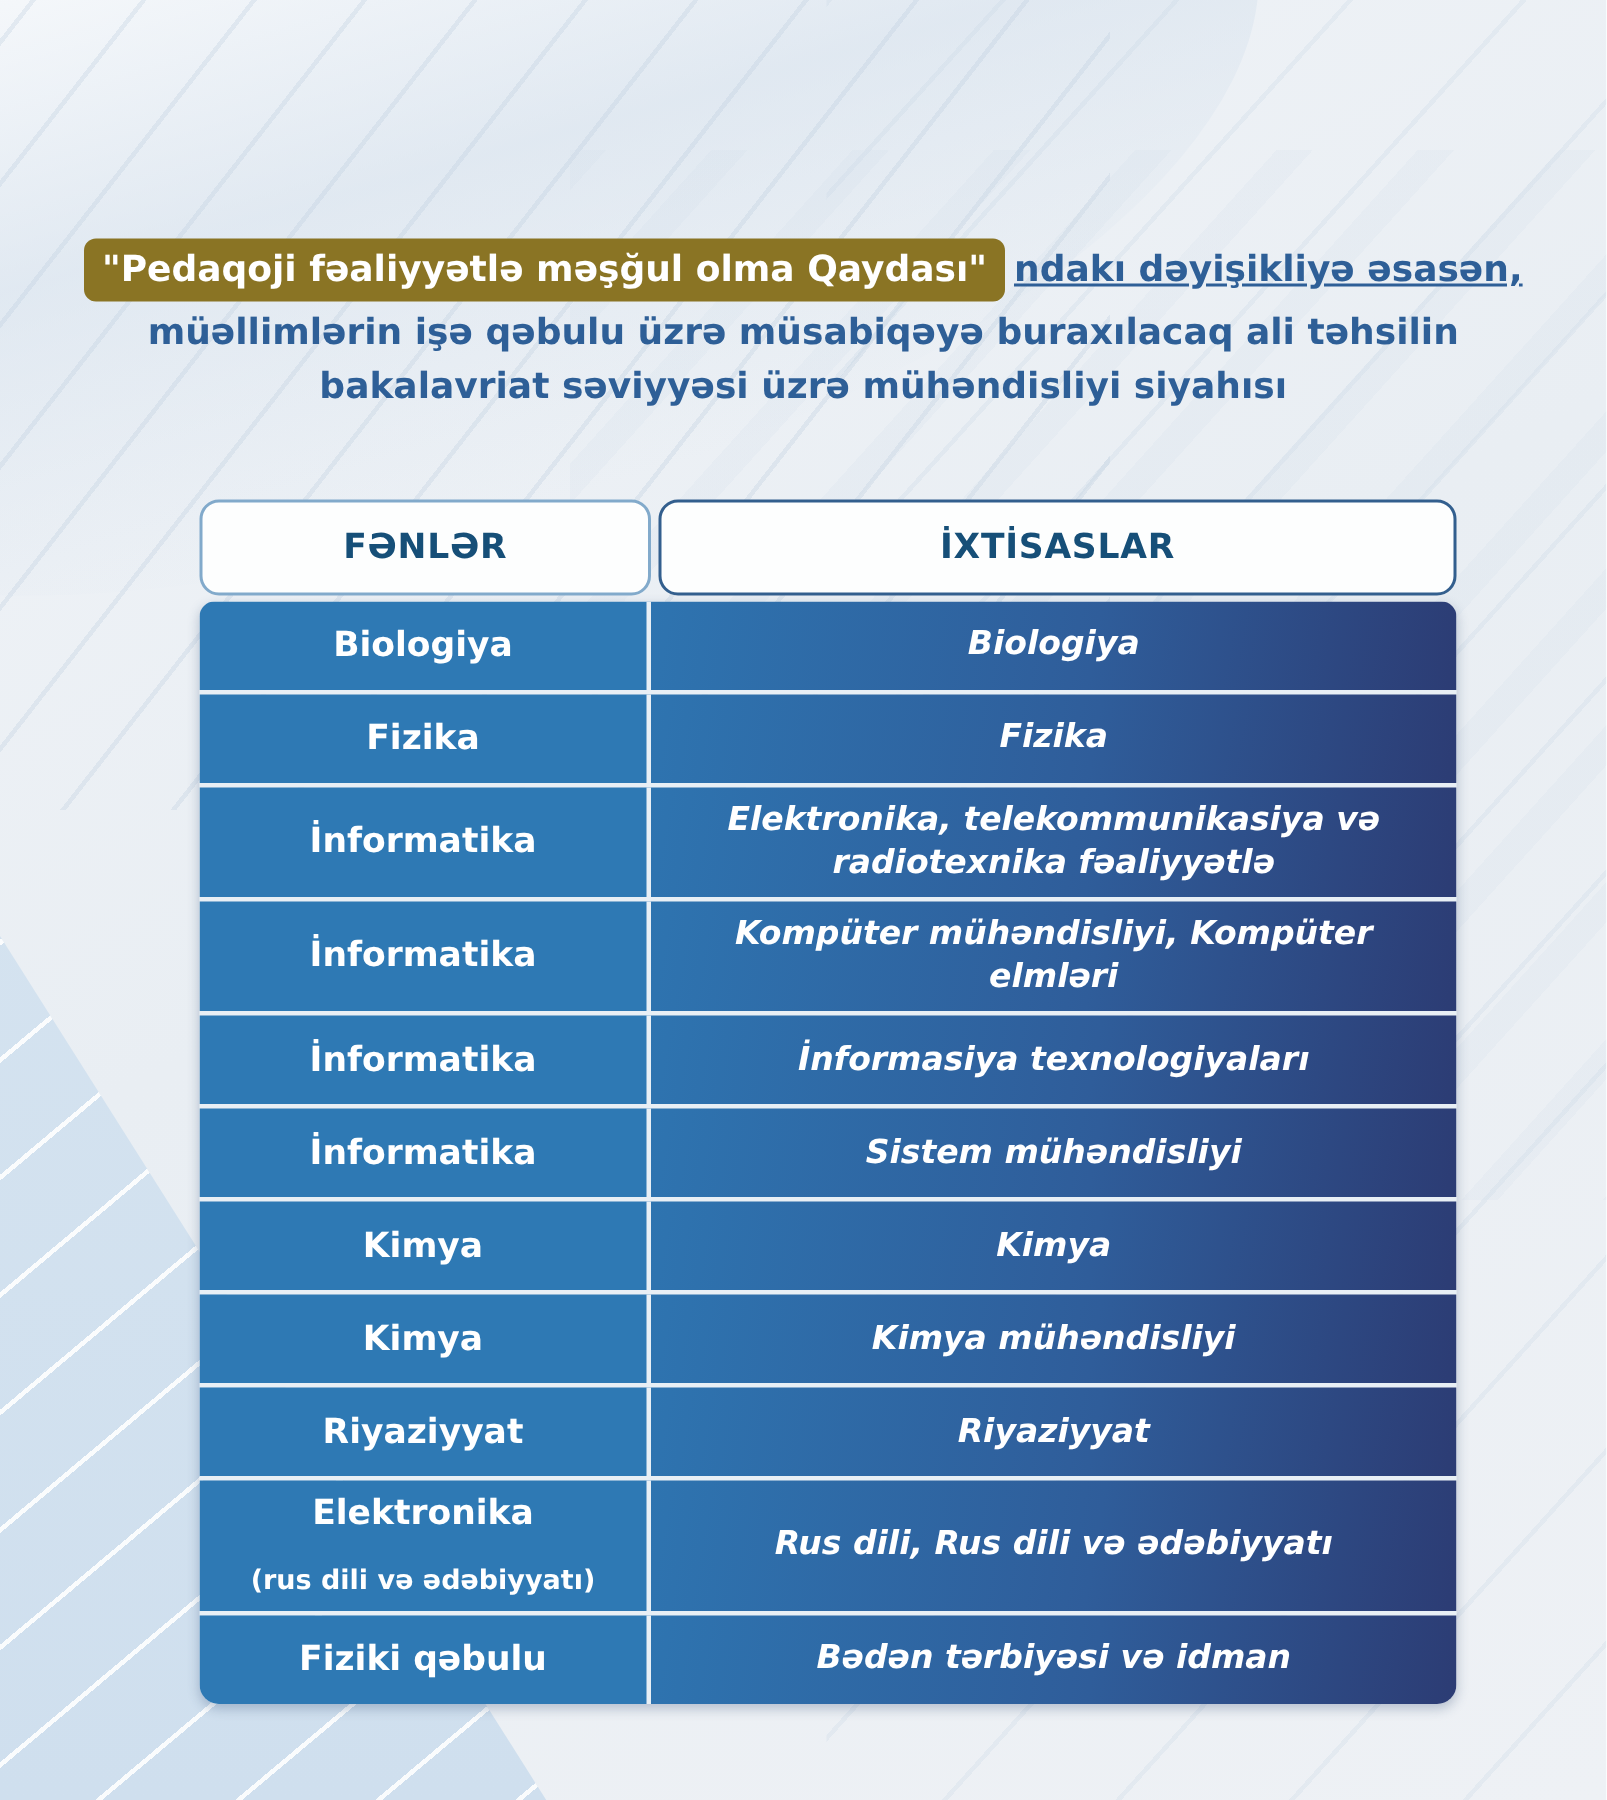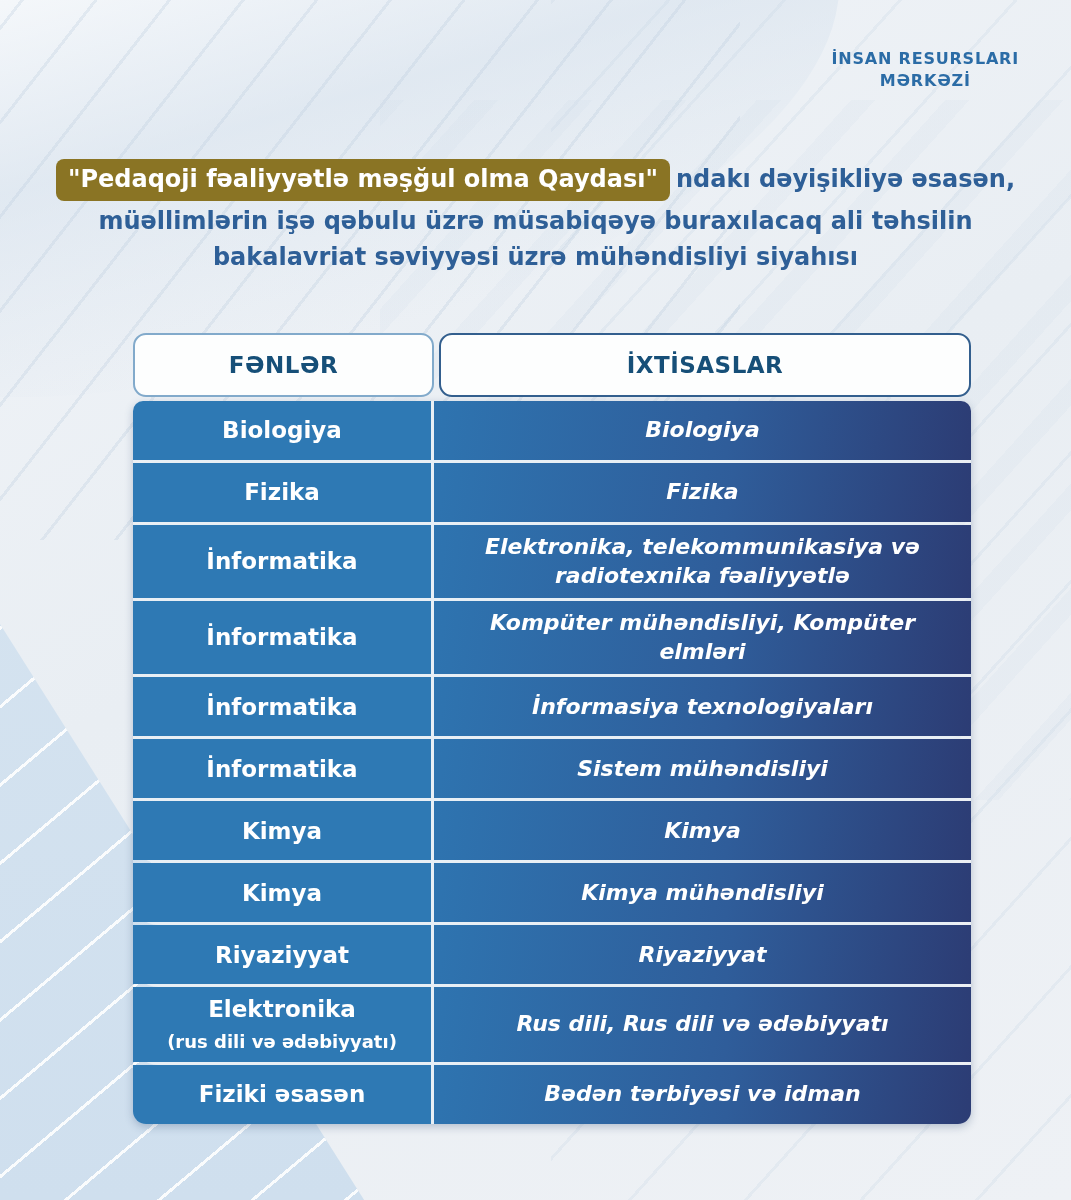--- a/index.html
+++ b/index.html
@@ -109,10 +109,6 @@
   <div class="bg bg-mid-streak"></div>
   <div class="bg bg-left-wedge"></div>
 
-  <div class="logo">
-    <div>İNSAN RESURSLARI</div>
-    <div>MƏRKƏZİ</div>
-  </div>
 
   <div class="title">
     <div class="t-line1">

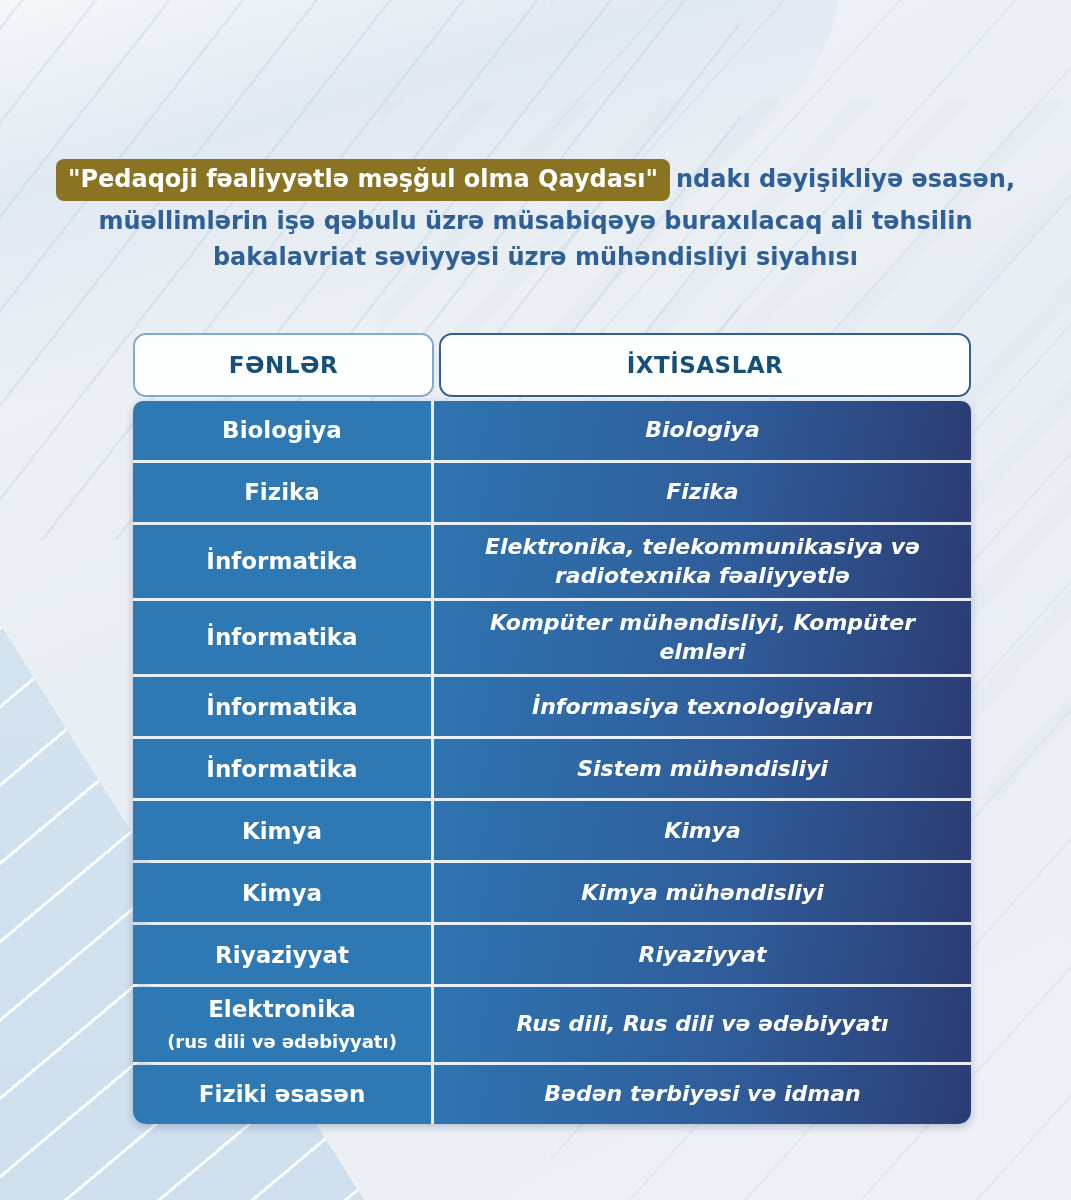--- a/index.html
+++ b/index.html
@@ -63,7 +63,7 @@
     padding:6px 12px 8px;border-radius:8px;
     white-space:nowrap;
   }
-  .t-rest{margin-left:6px;}
+  .t-rest{margin-left:6px;text-decoration:underline;}
   .t-line{font-size:24px;line-height:1.5;}
   
   .tbl{position:absolute;left:133px;top:333px;width:838px;z-index:2;}

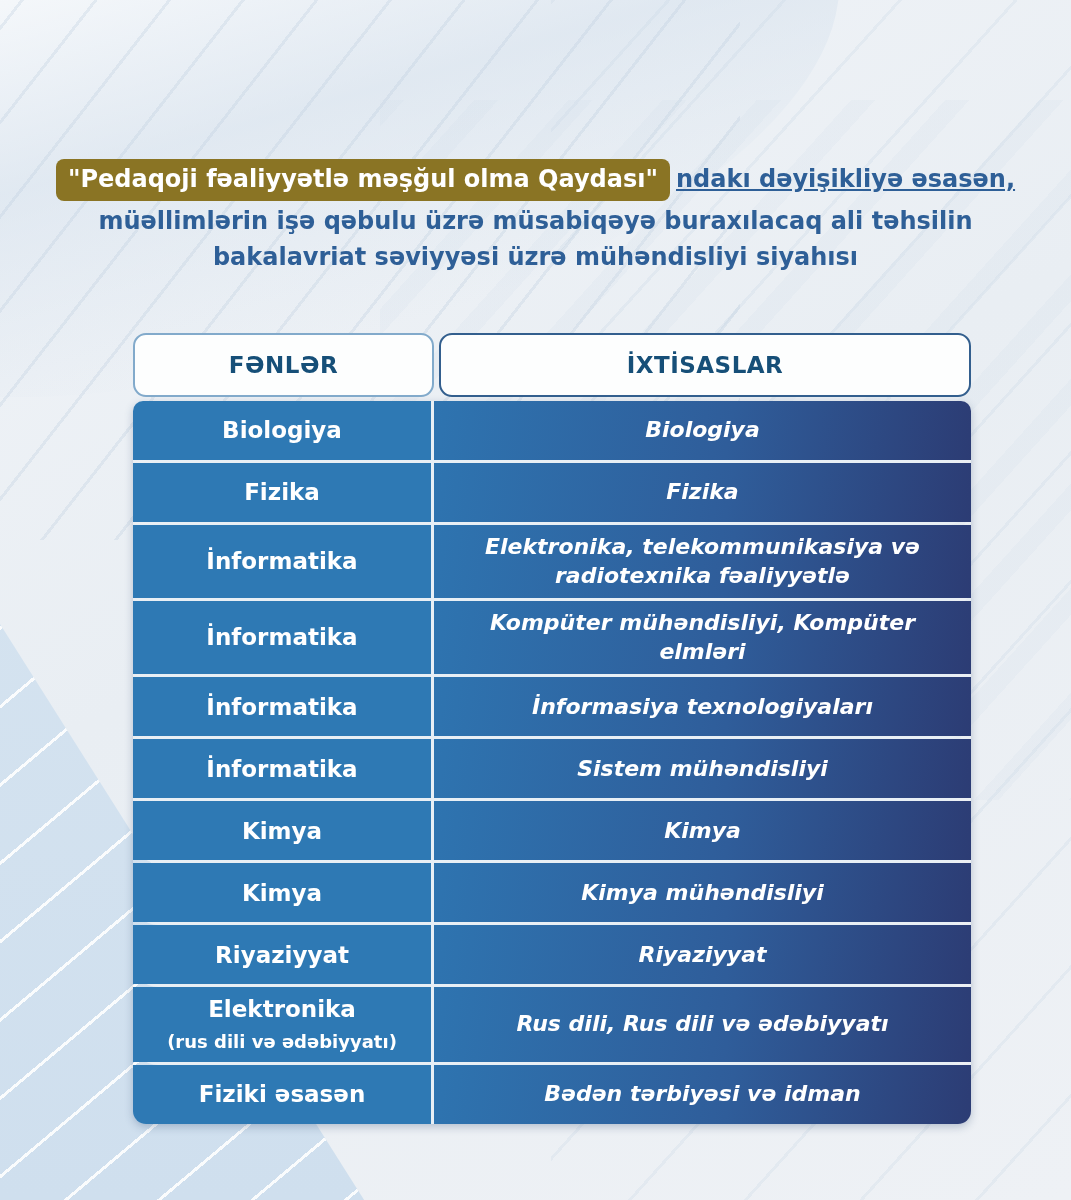--- a/index.html
+++ b/index.html
@@ -80,7 +80,7 @@
     border-radius:10px 10px 13px 13px;overflow:hidden;
     box-shadow:0 3px 8px rgba(40,70,110,.28);
   }
-  .row{display:flex;border-bottom:3px solid #e8eff5;border-radius:25px;}
+  .row{display:flex;border-bottom:3px solid #e8eff5;}
   .row:last-child{border-bottom:none;}
   .cell-left{
     width:301px;min-height:59px;box-sizing:border-box;

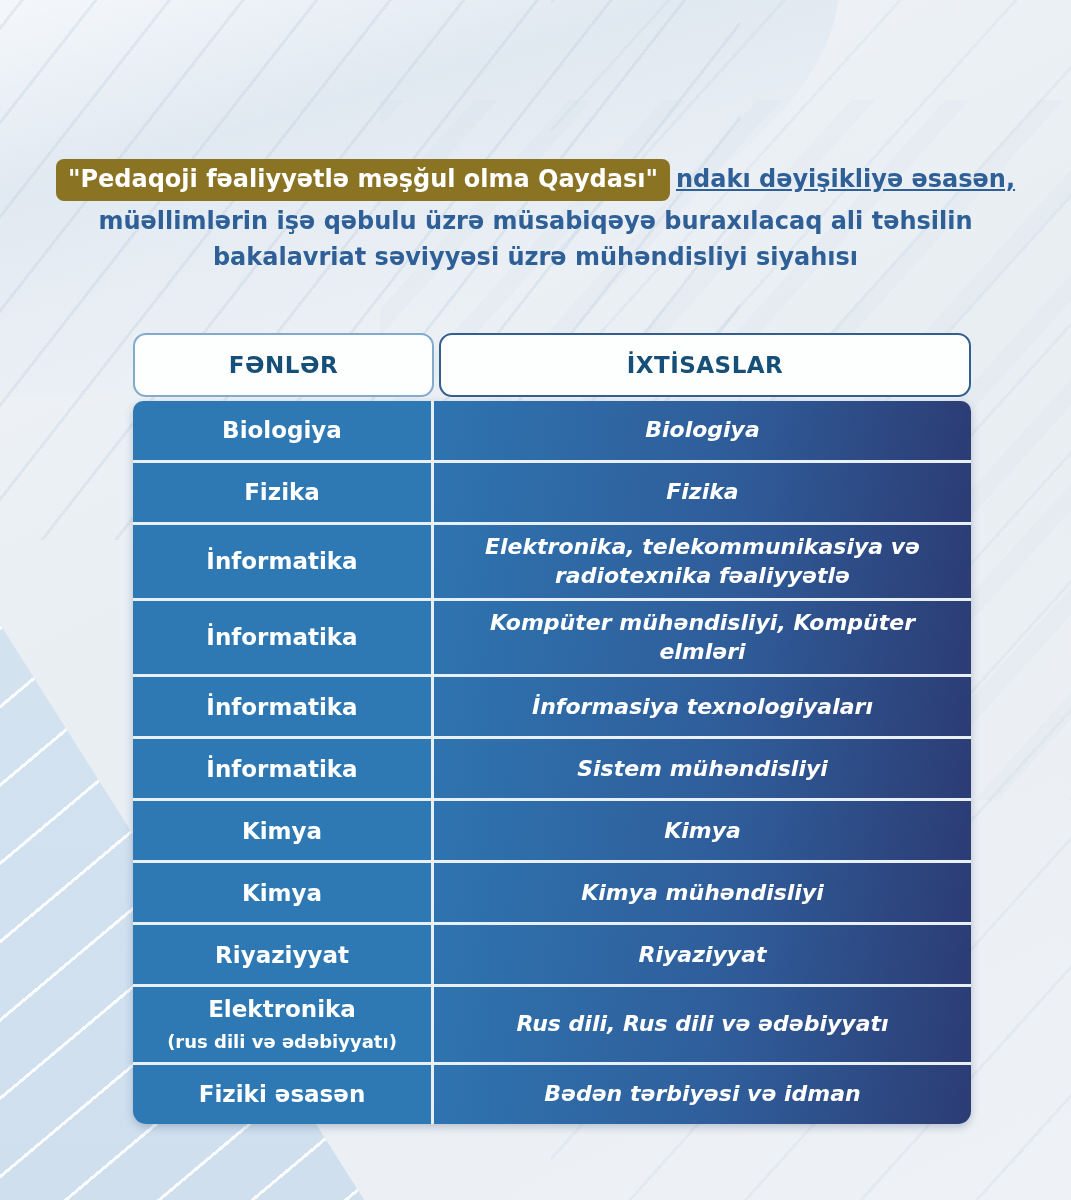--- a/index.html
+++ b/index.html
@@ -96,7 +96,7 @@
     color:#fff;font-weight:bold;font-style:italic;font-size:22px;
     text-align:center;padding:8px 18px;line-height:1.3;
   }
-  .note{font-size:18px;margin-top:7px;}
+  .note{font-size:18px;margin-top:19px;}
 </style>
 </head>
 <body>

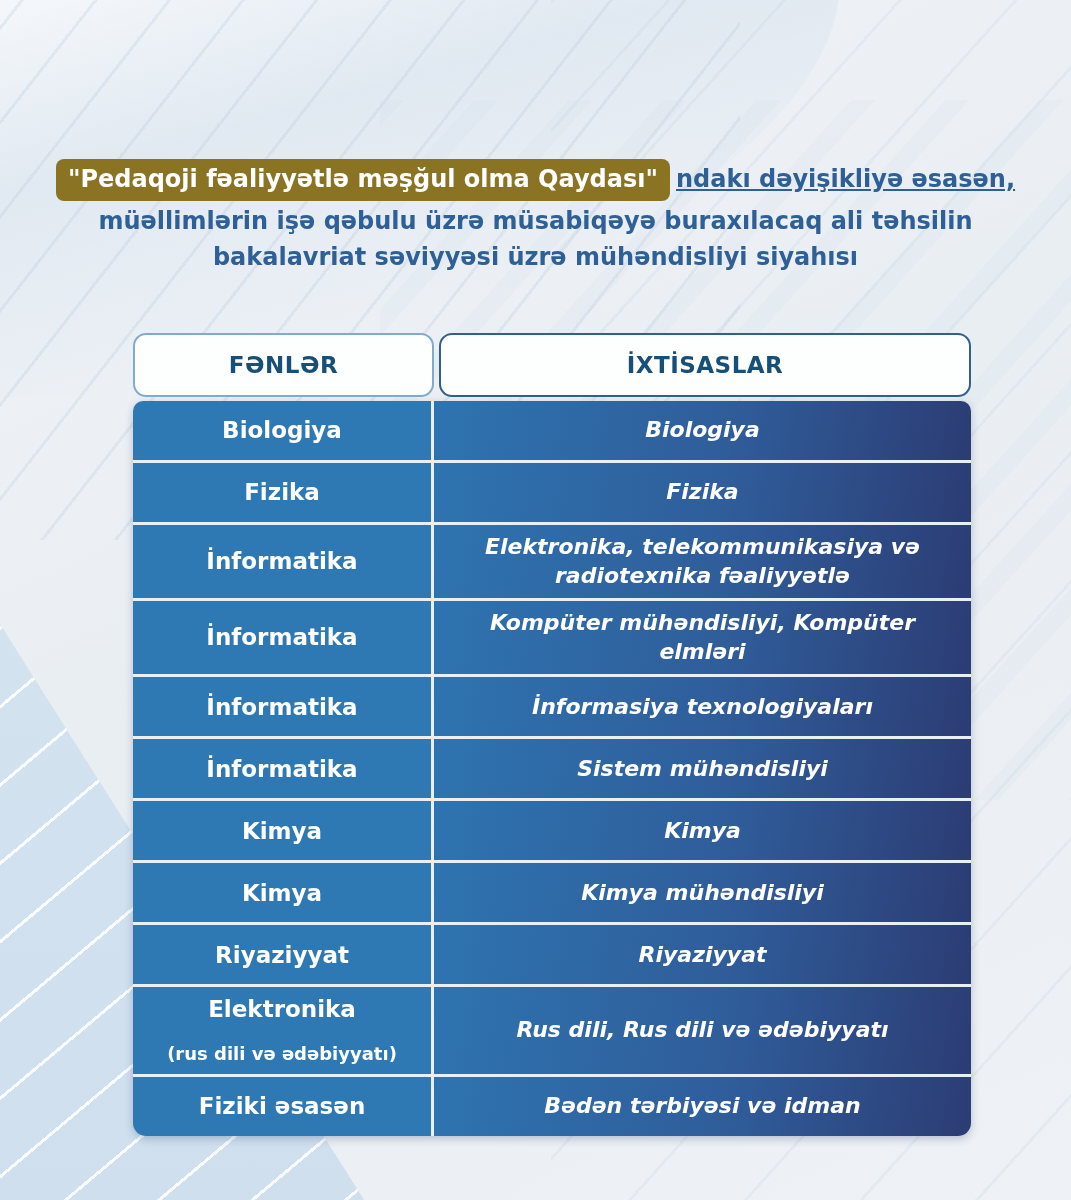--- a/index.html
+++ b/index.html
@@ -226,7 +226,7 @@
 
     <div class="row">
       <div class="cell-left">
-        <div>Fiziki əsasən</div>
+        <div>Fiziki qəbulu</div>
 
       </div>
       <div class="cell-right">

